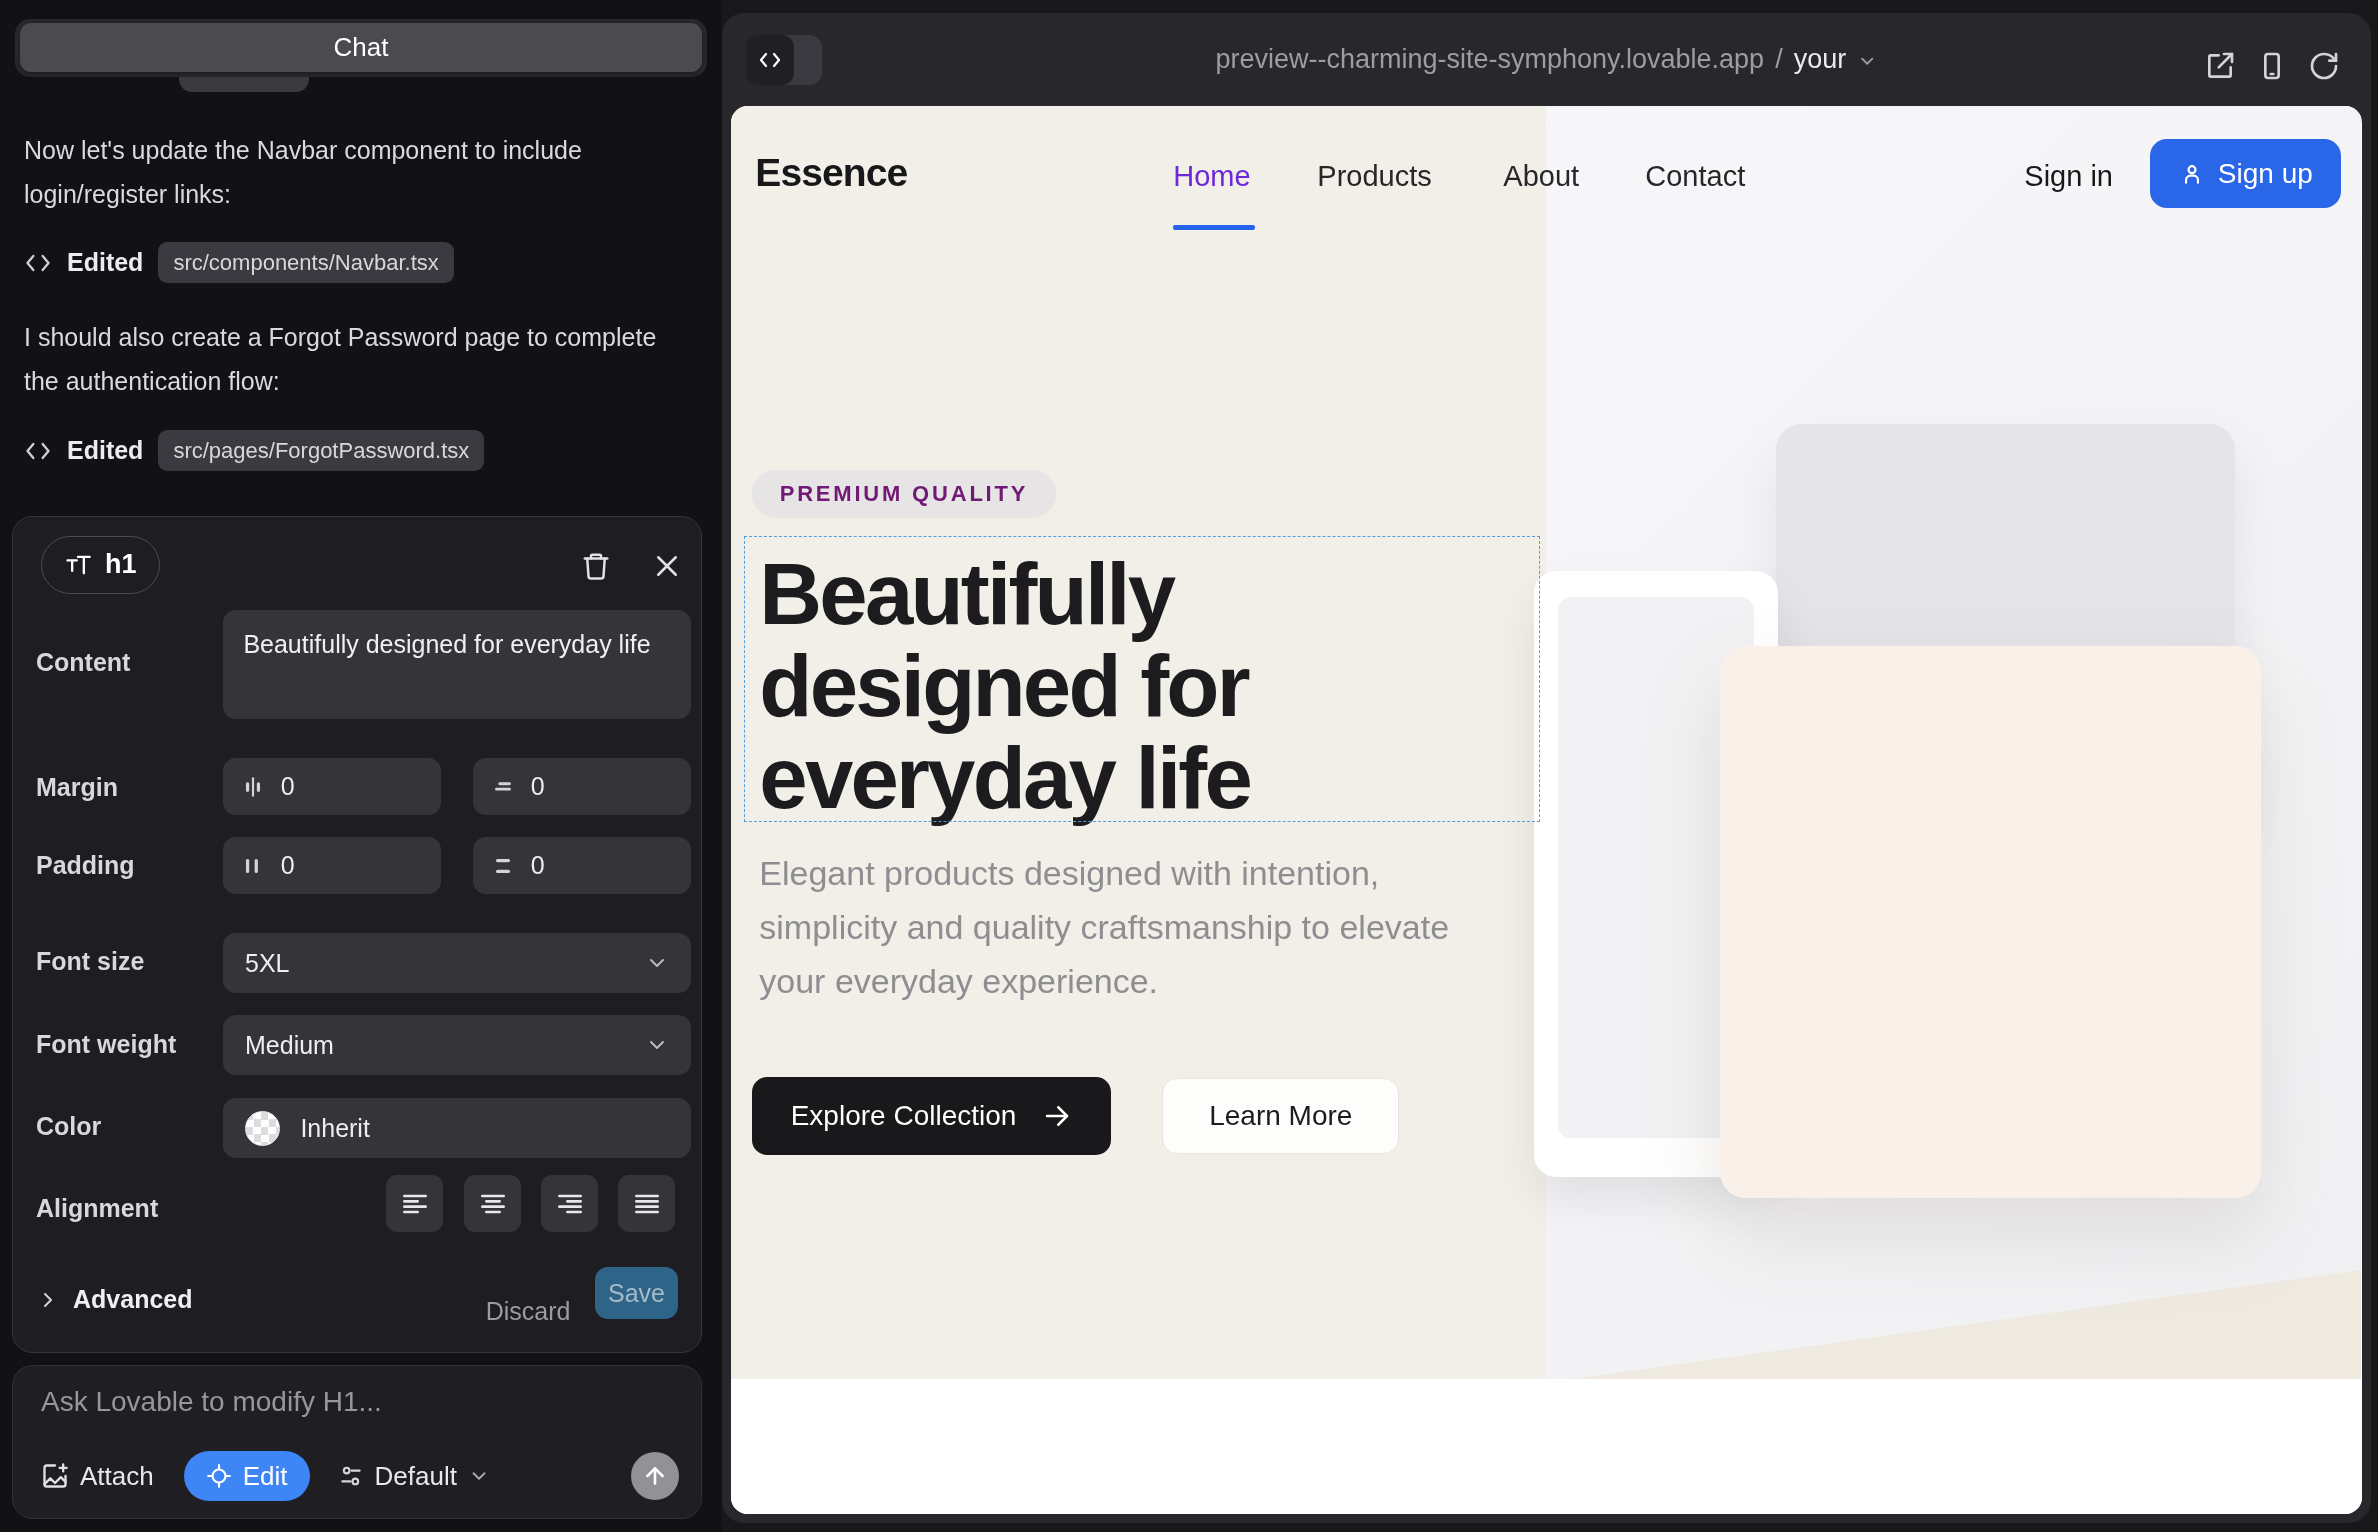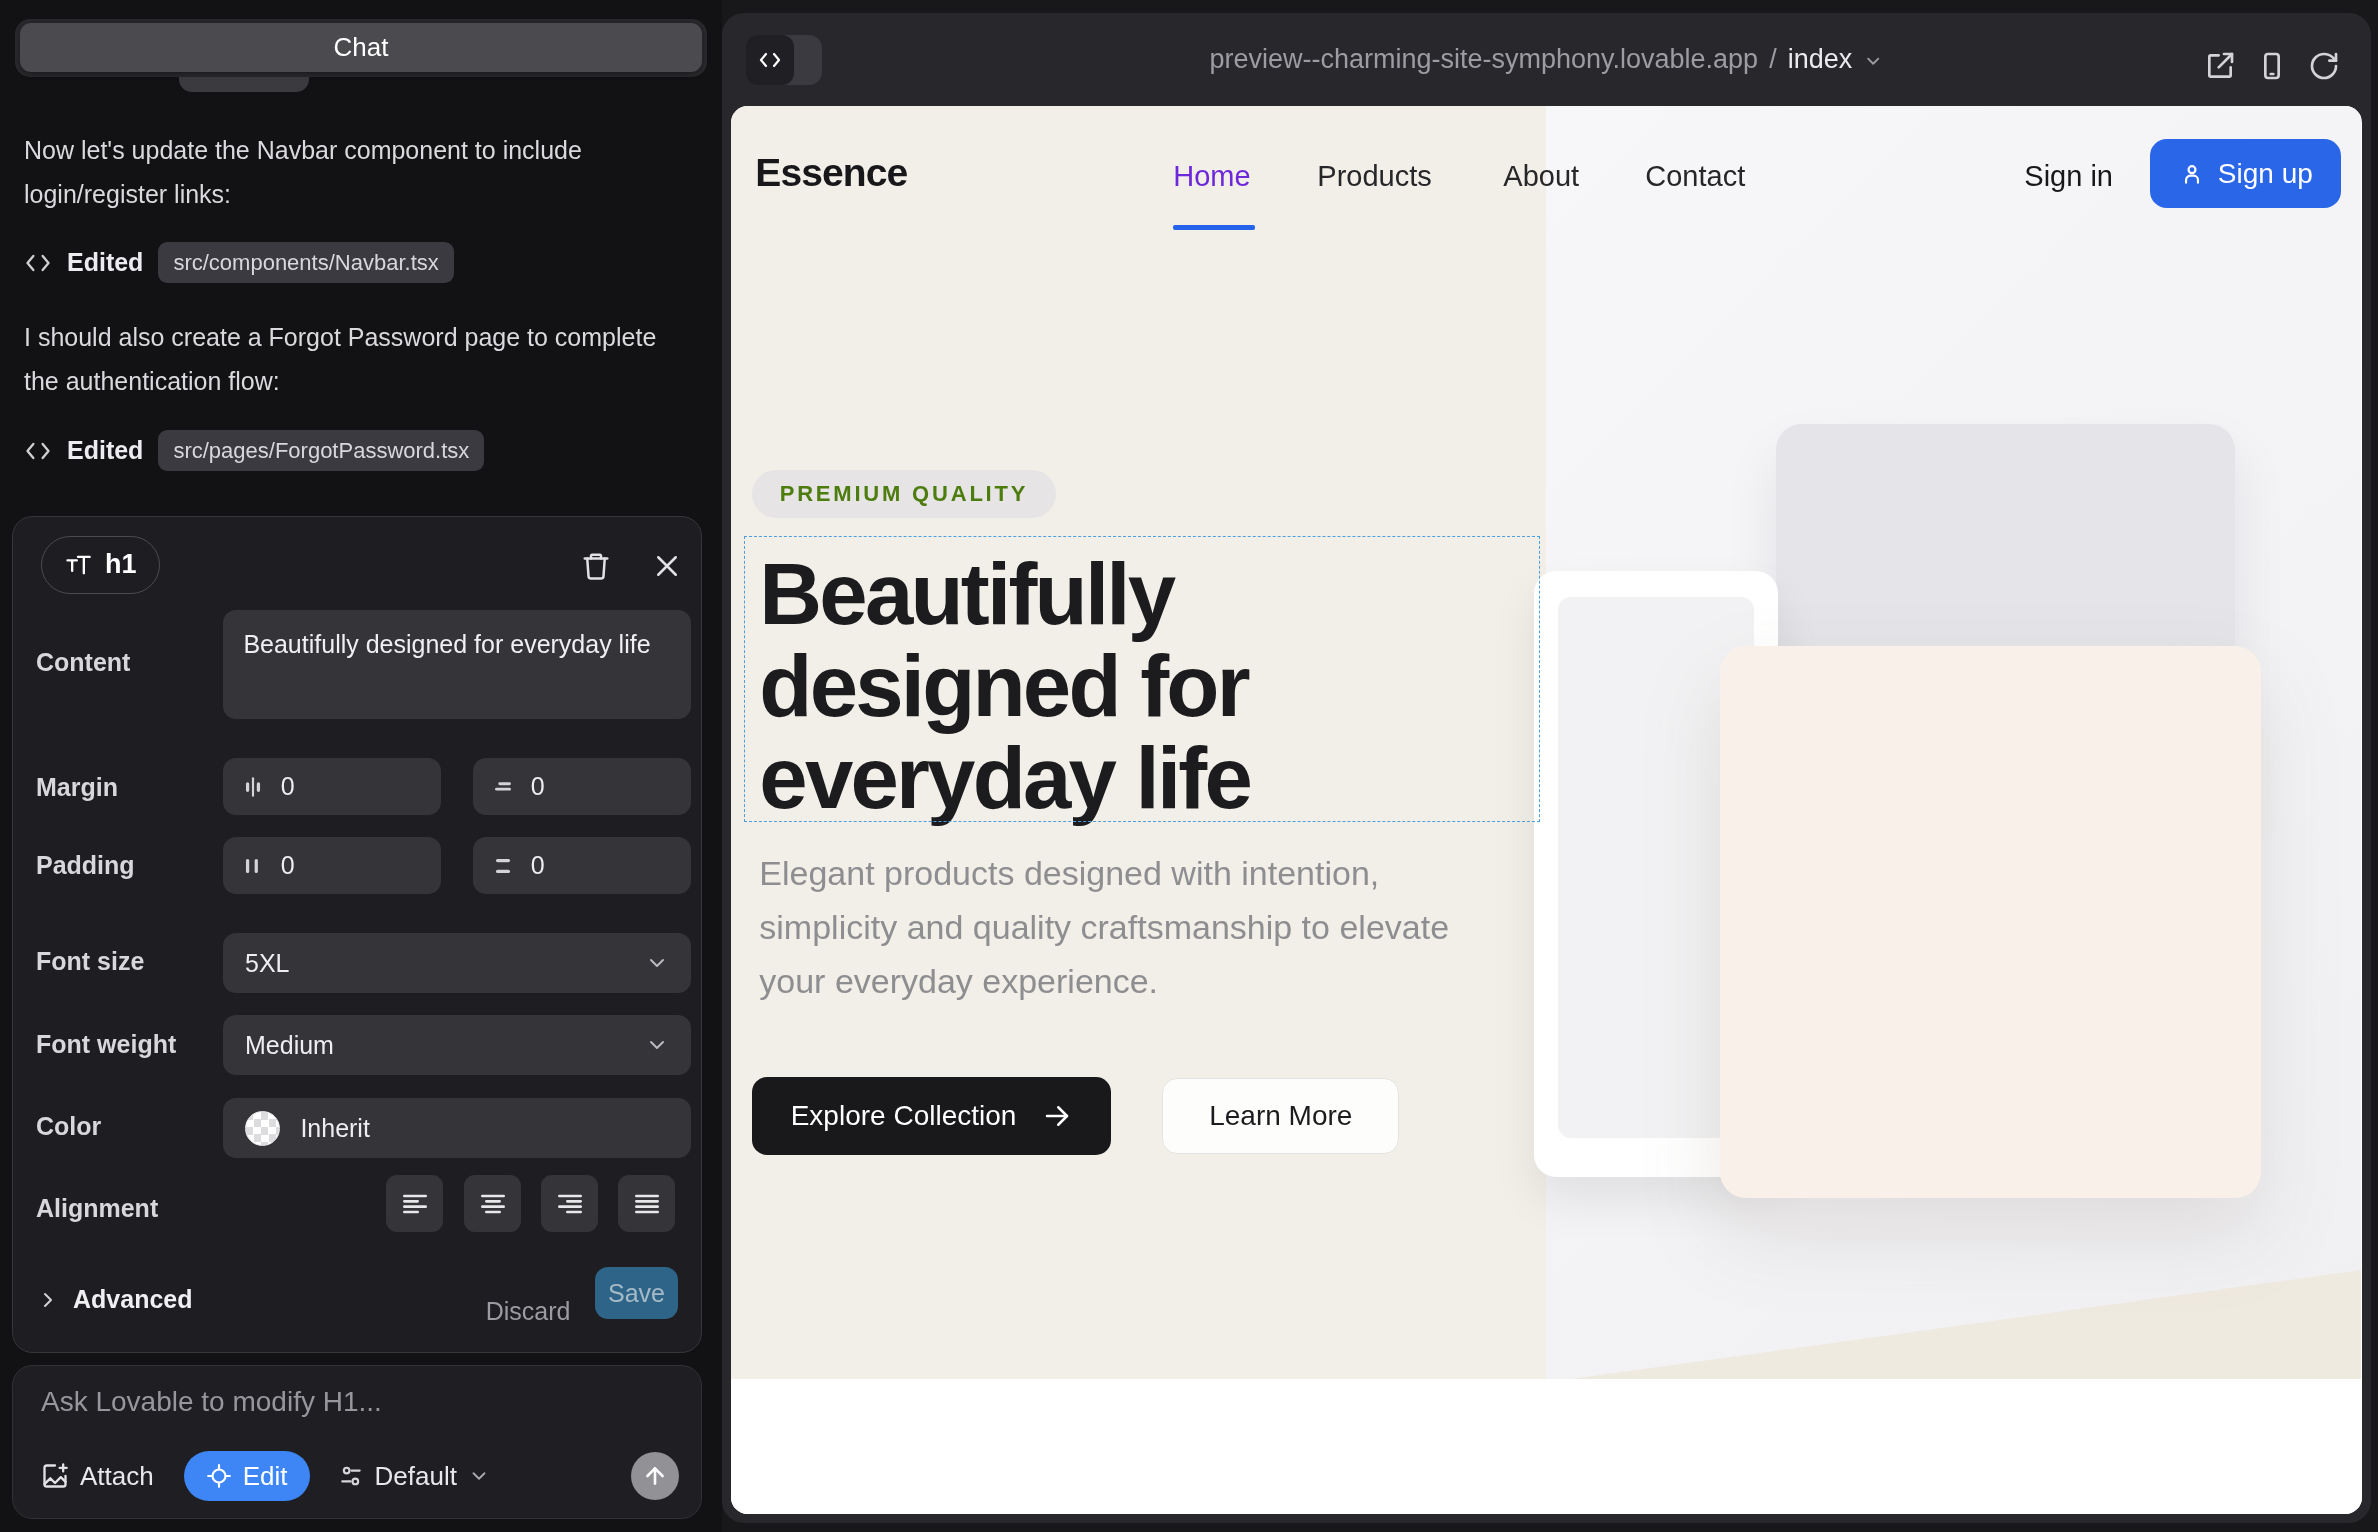--- a/index.html
+++ b/index.html
@@ -360,7 +360,7 @@
     <div class="urlbar">
       <span class="url-domain">preview--charming-site-symphony.lovable.app</span>
       <span class="url-sep">/</span>
-      <span class="url-page">index</span>
+      <span class="url-page">your</span>
       <svg width="20.4" height="20.4" viewBox="0 0 24 24" fill="none" stroke="currentColor" stroke-width="2.2" stroke-linecap="round" stroke-linejoin="round">
           <polyline points="6 9 12 15 18 9"></polyline>
         </svg>

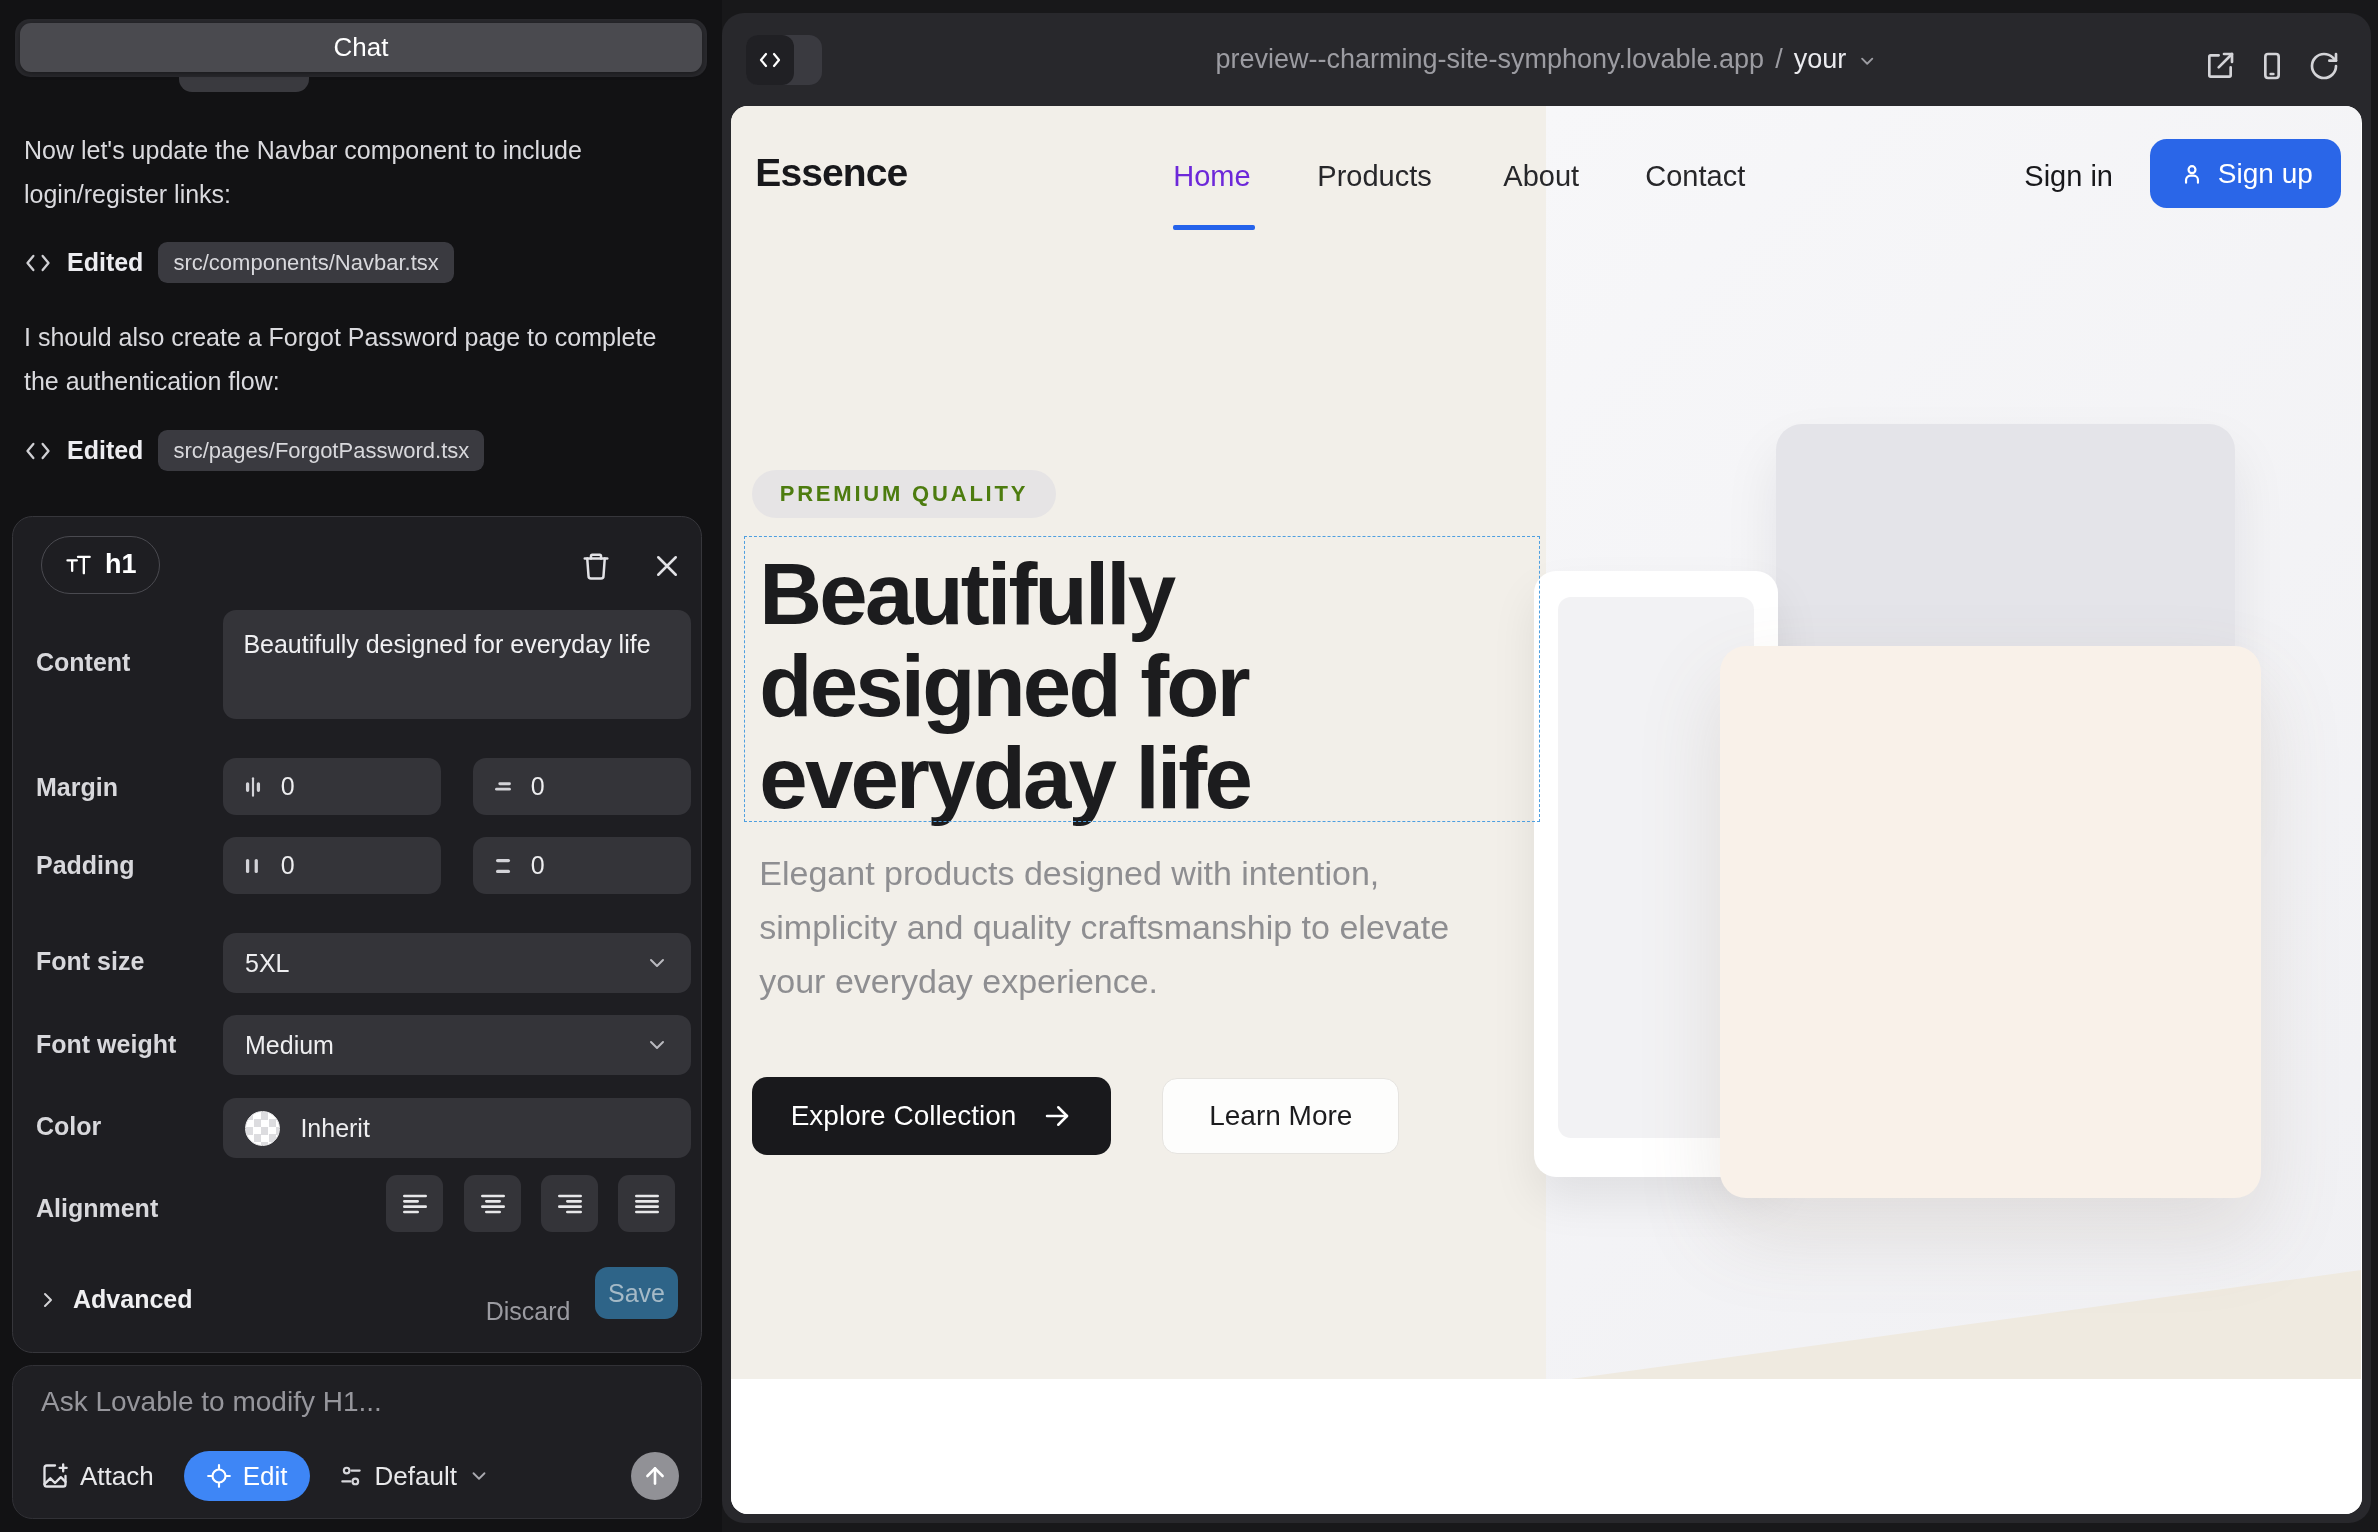--- a/index.html
+++ b/index.html
@@ -132,7 +132,7 @@
 
   .badge { position:absolute; left:20.4px; top:364px; height:48px; padding:0 28px; background:#e6e4e5;
            border-radius:927px; display:flex; align-items:center; font-size:22px; letter-spacing:2.8px;
-           font-weight:600; color:#4d7c0f; }
+           font-weight:600; color:#701a75; }
   .sel-box { position:absolute; left:13px; top:430px; width:796px; height:286px; border:1.9px dashed #4e9fe0;
              z-index:9; pointer-events:none; }
   .hero-h1 { position:absolute; left:28px; top:442px; width:788px; font-size:87px; line-height:92px;

